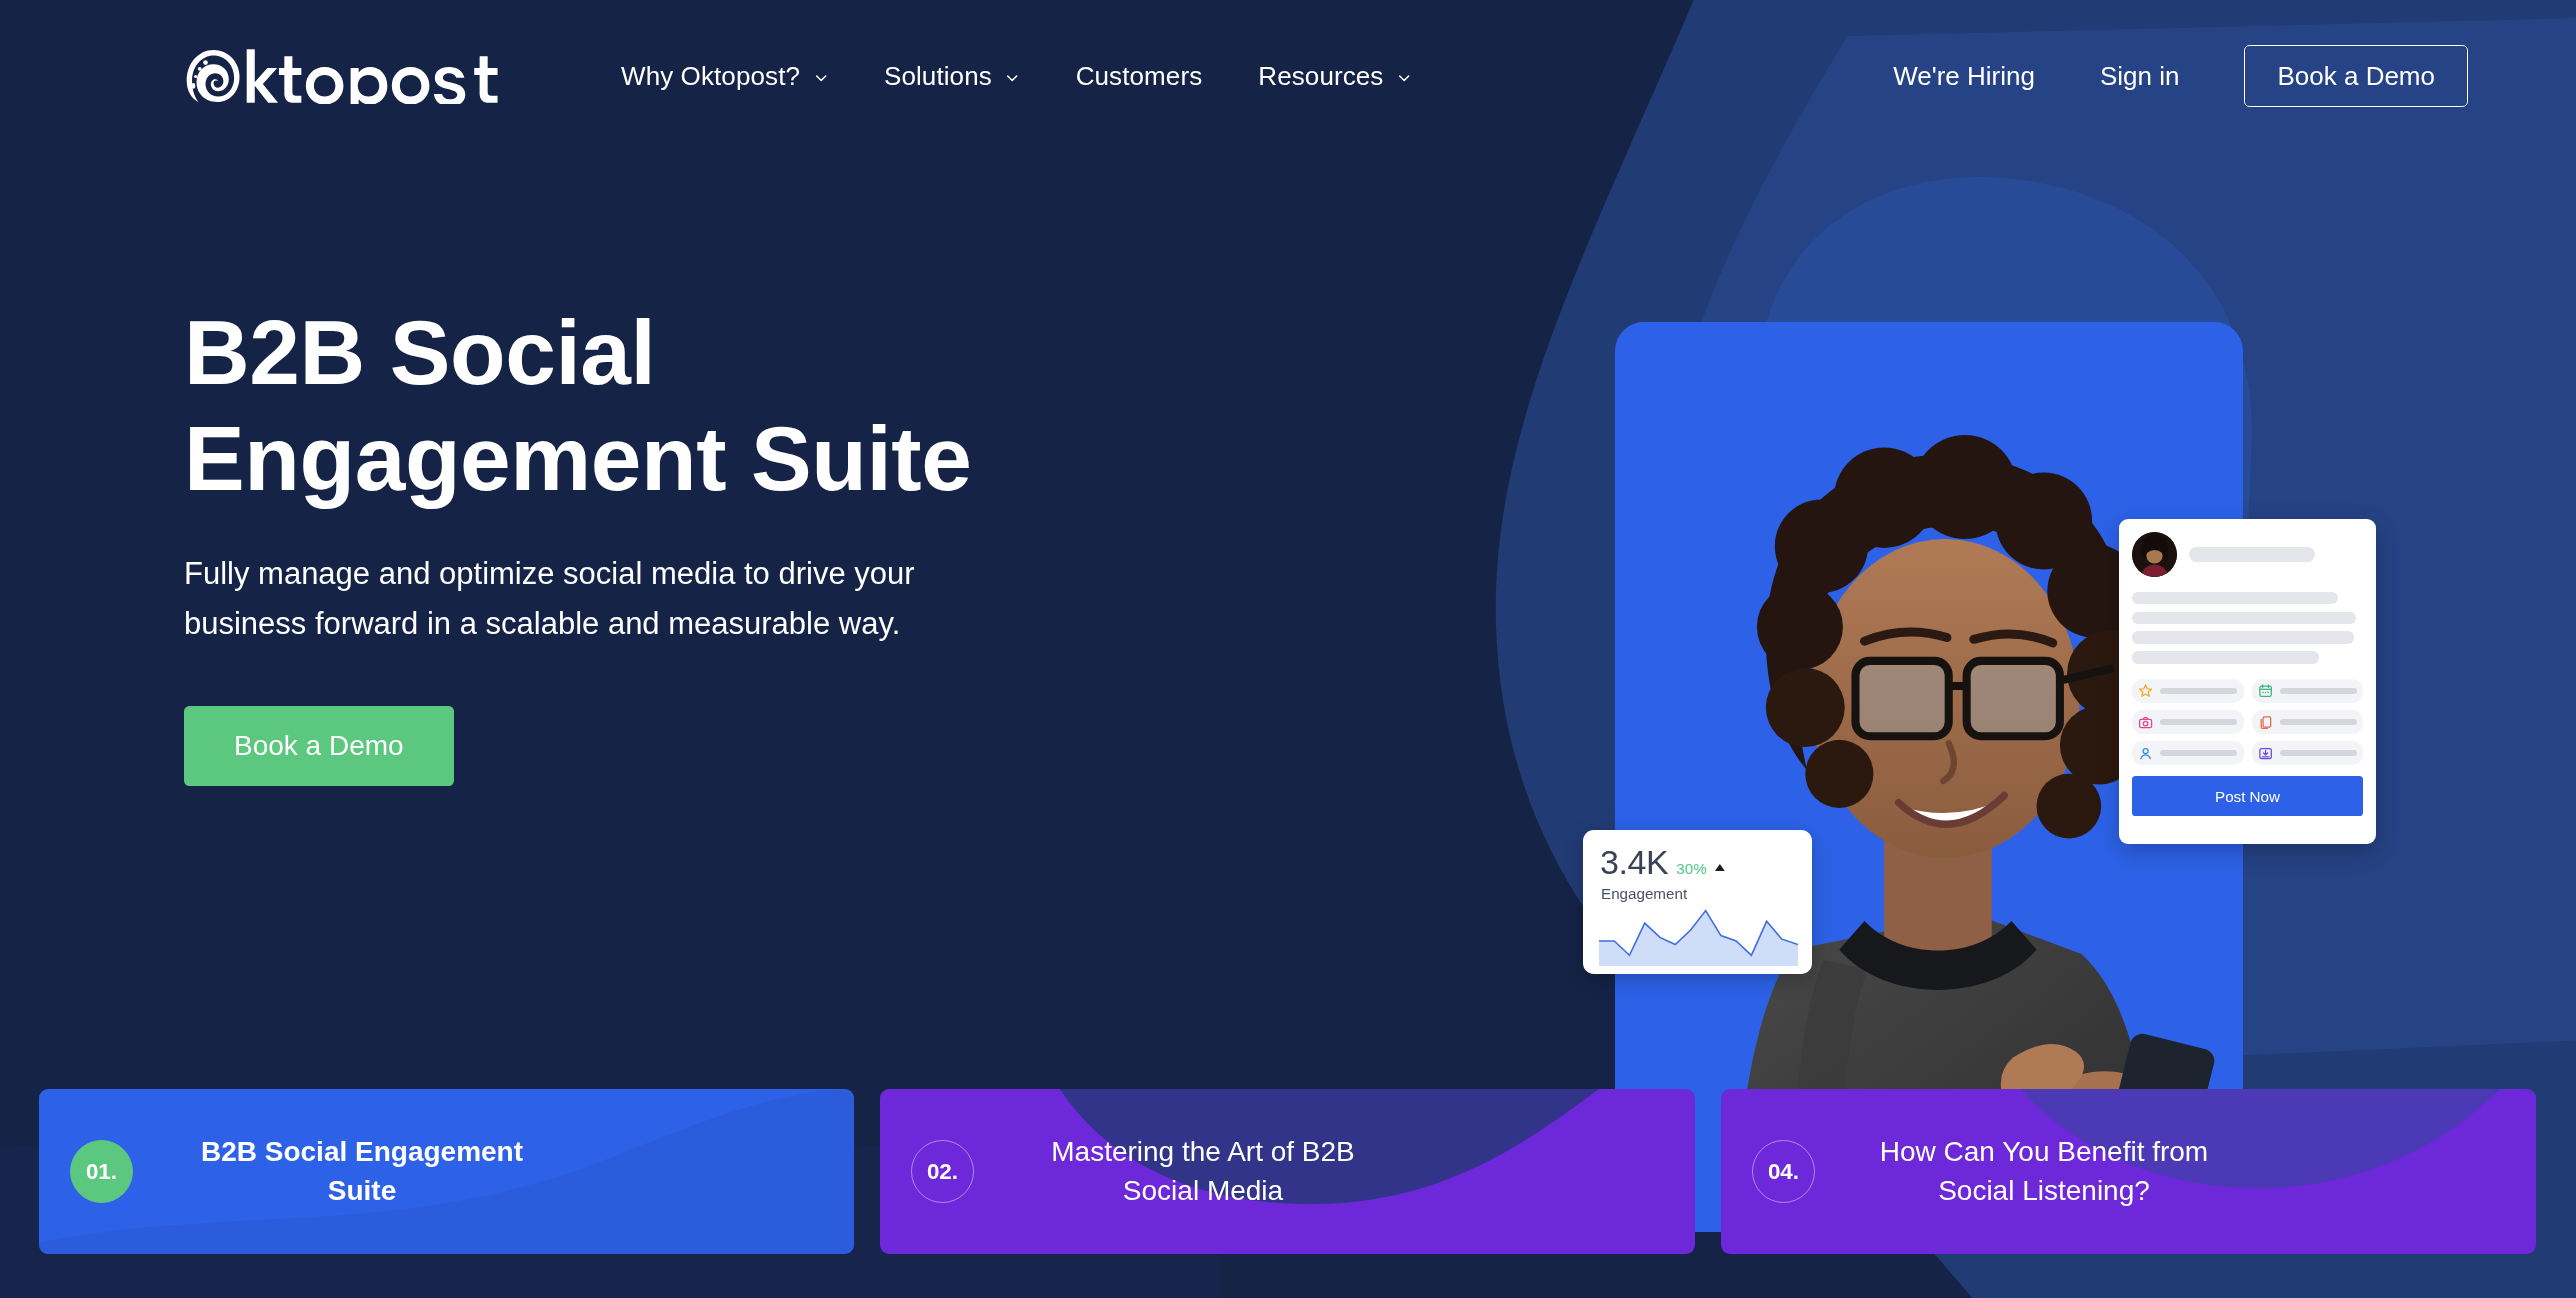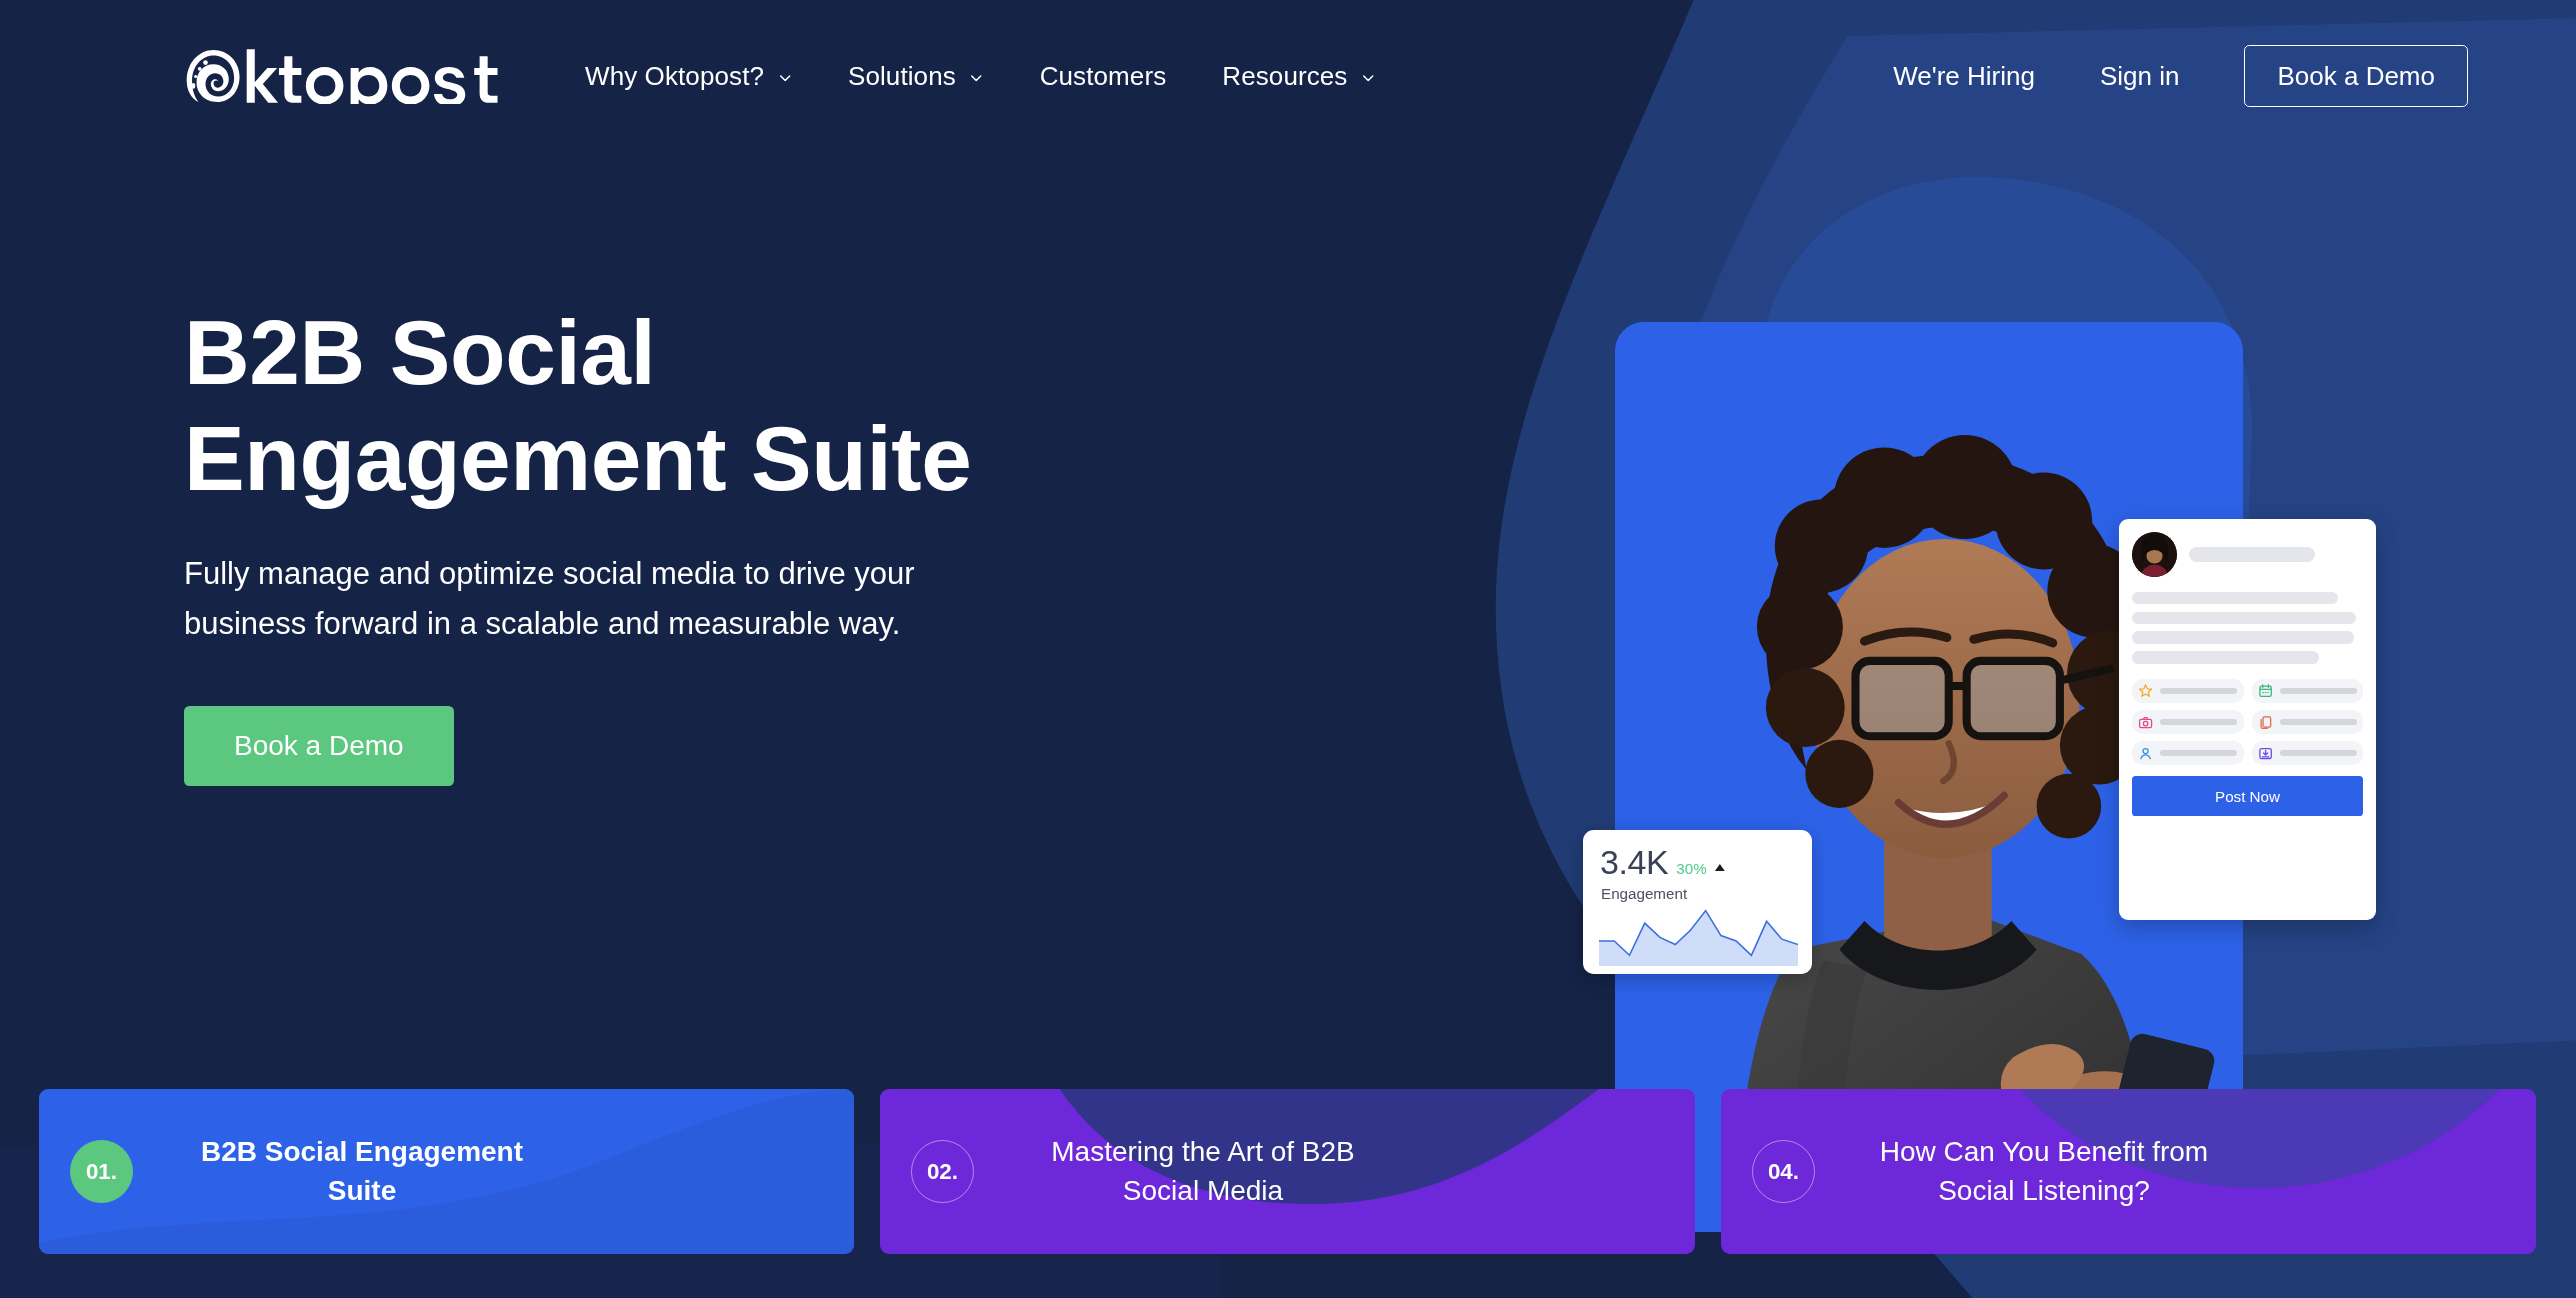--- a/index.html
+++ b/index.html
@@ -36,7 +36,7 @@
 
   .nav-main {
     display: flex; align-items: center;
-    margin-left: 83px;
+    margin-left: 119px;
     gap: 0;
   }
   .nav-item {

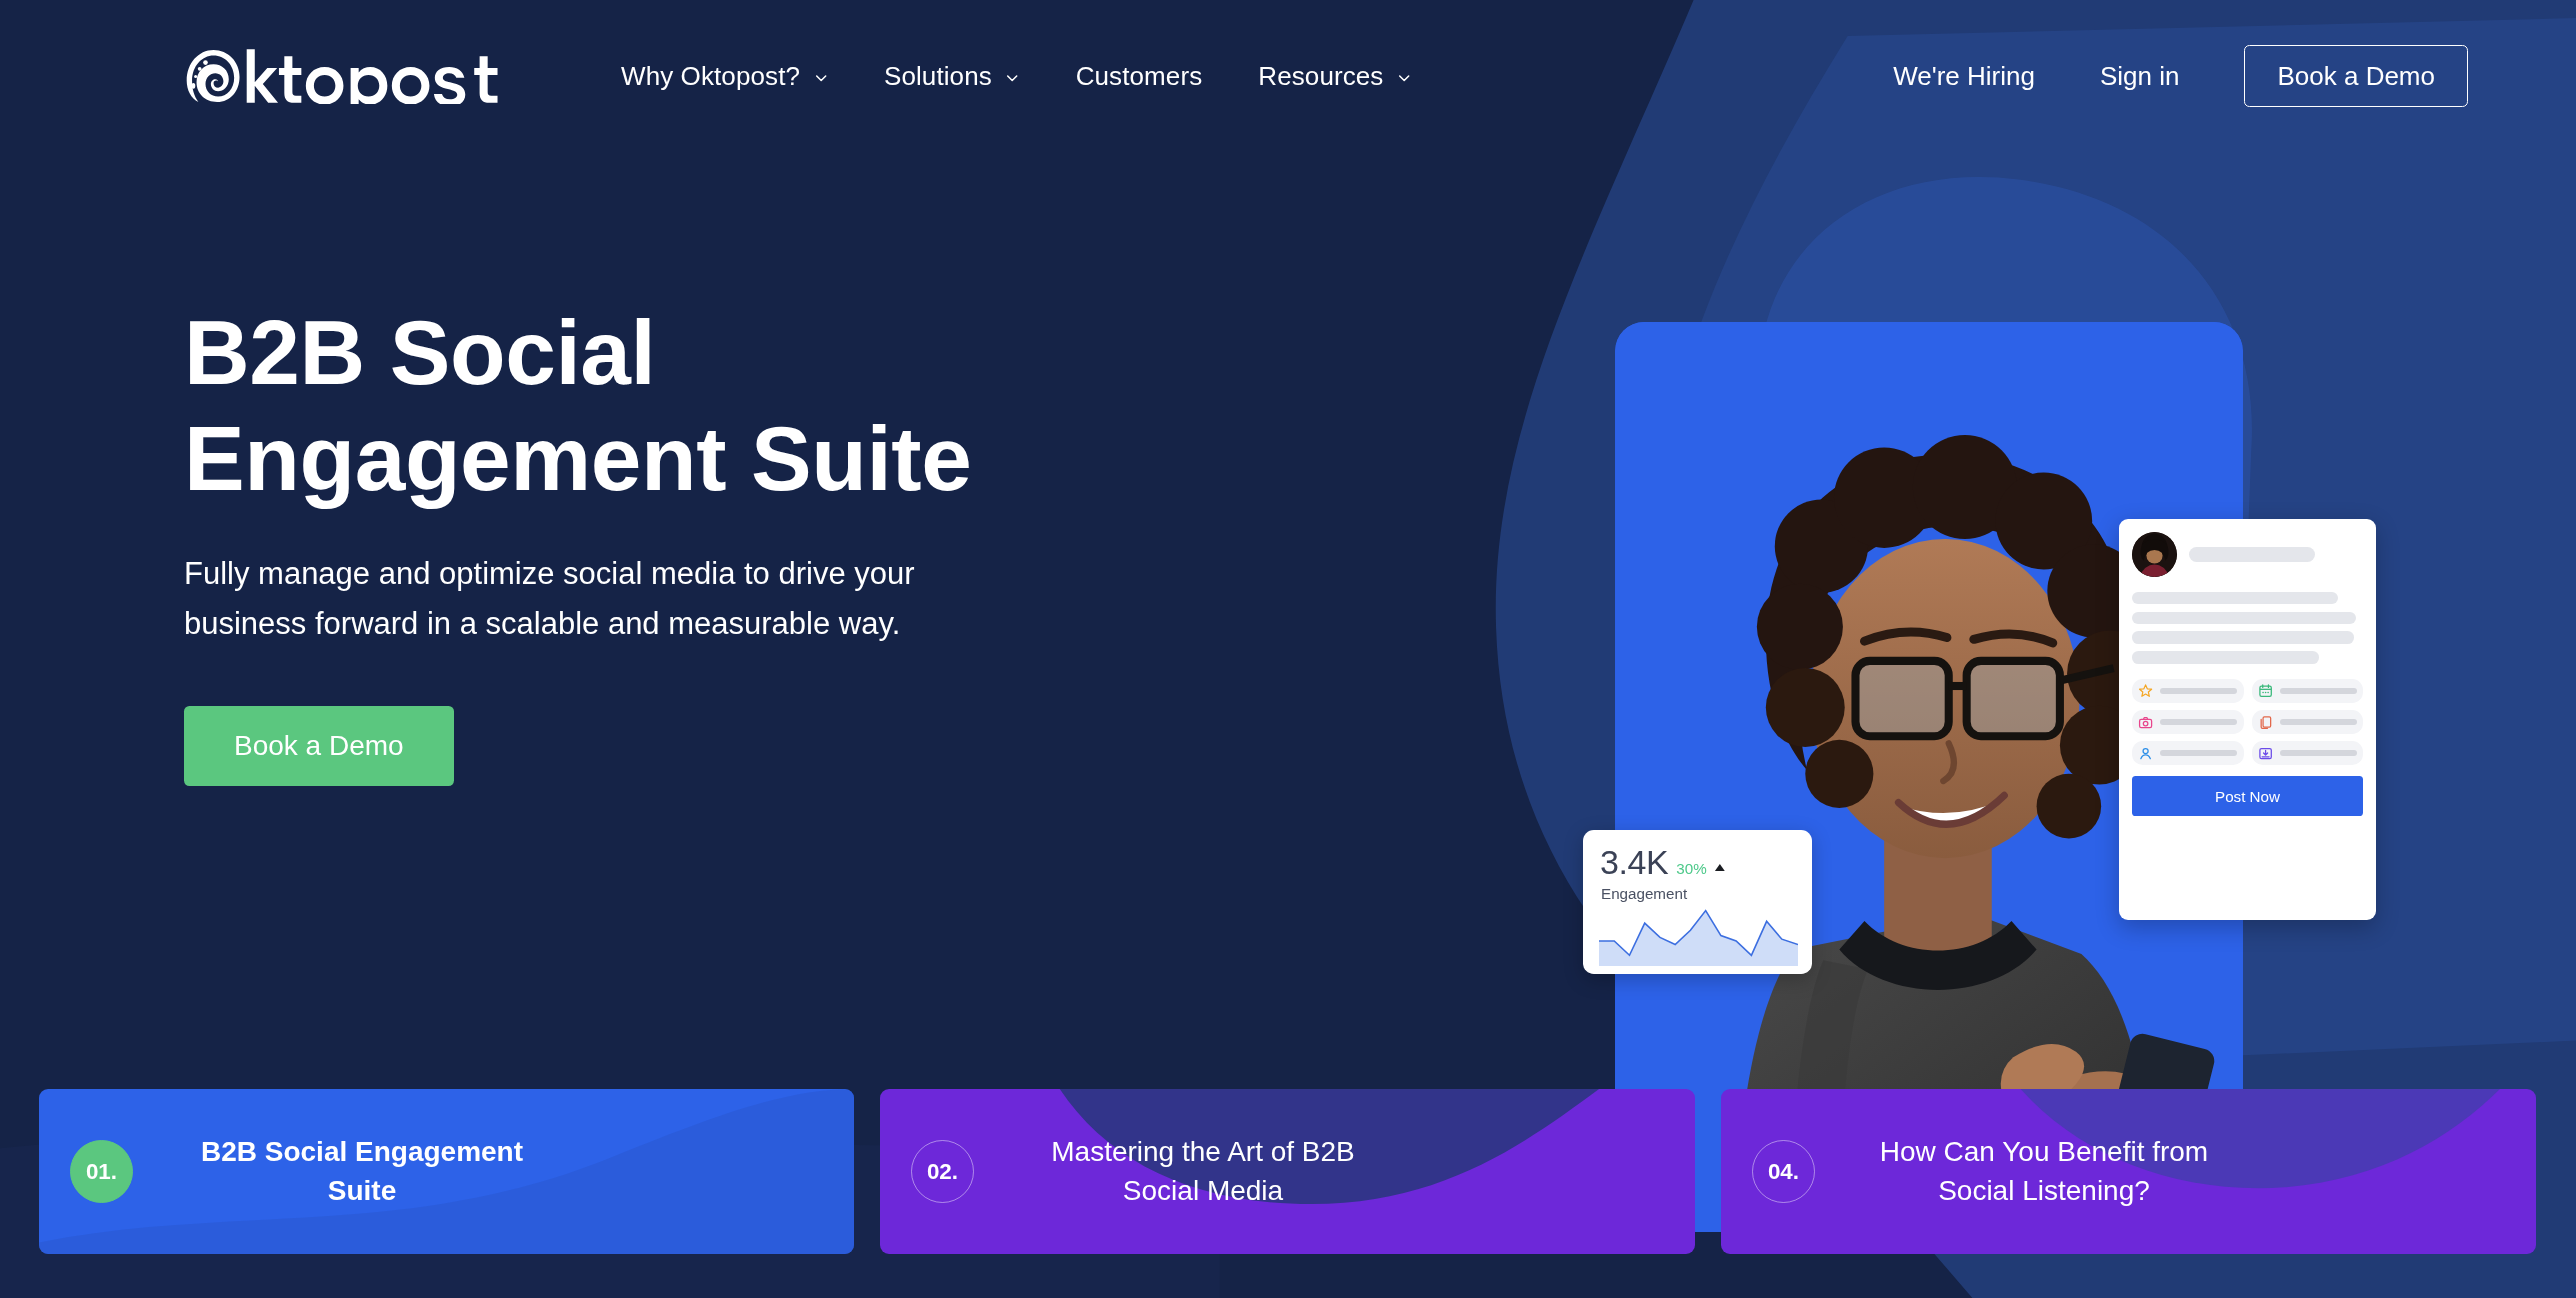--- a/index.html
+++ b/index.html
@@ -166,7 +166,7 @@
   .post-card {
     position: absolute;
     left: 648px; top: 402px;
-    width: 257px; height: 401px;
+    width: 257px; height: 325px;
     background: #ffffff;
     border-radius: 9px;
     box-shadow: 0 7.2px 23px rgba(0,0,0,0.24);

